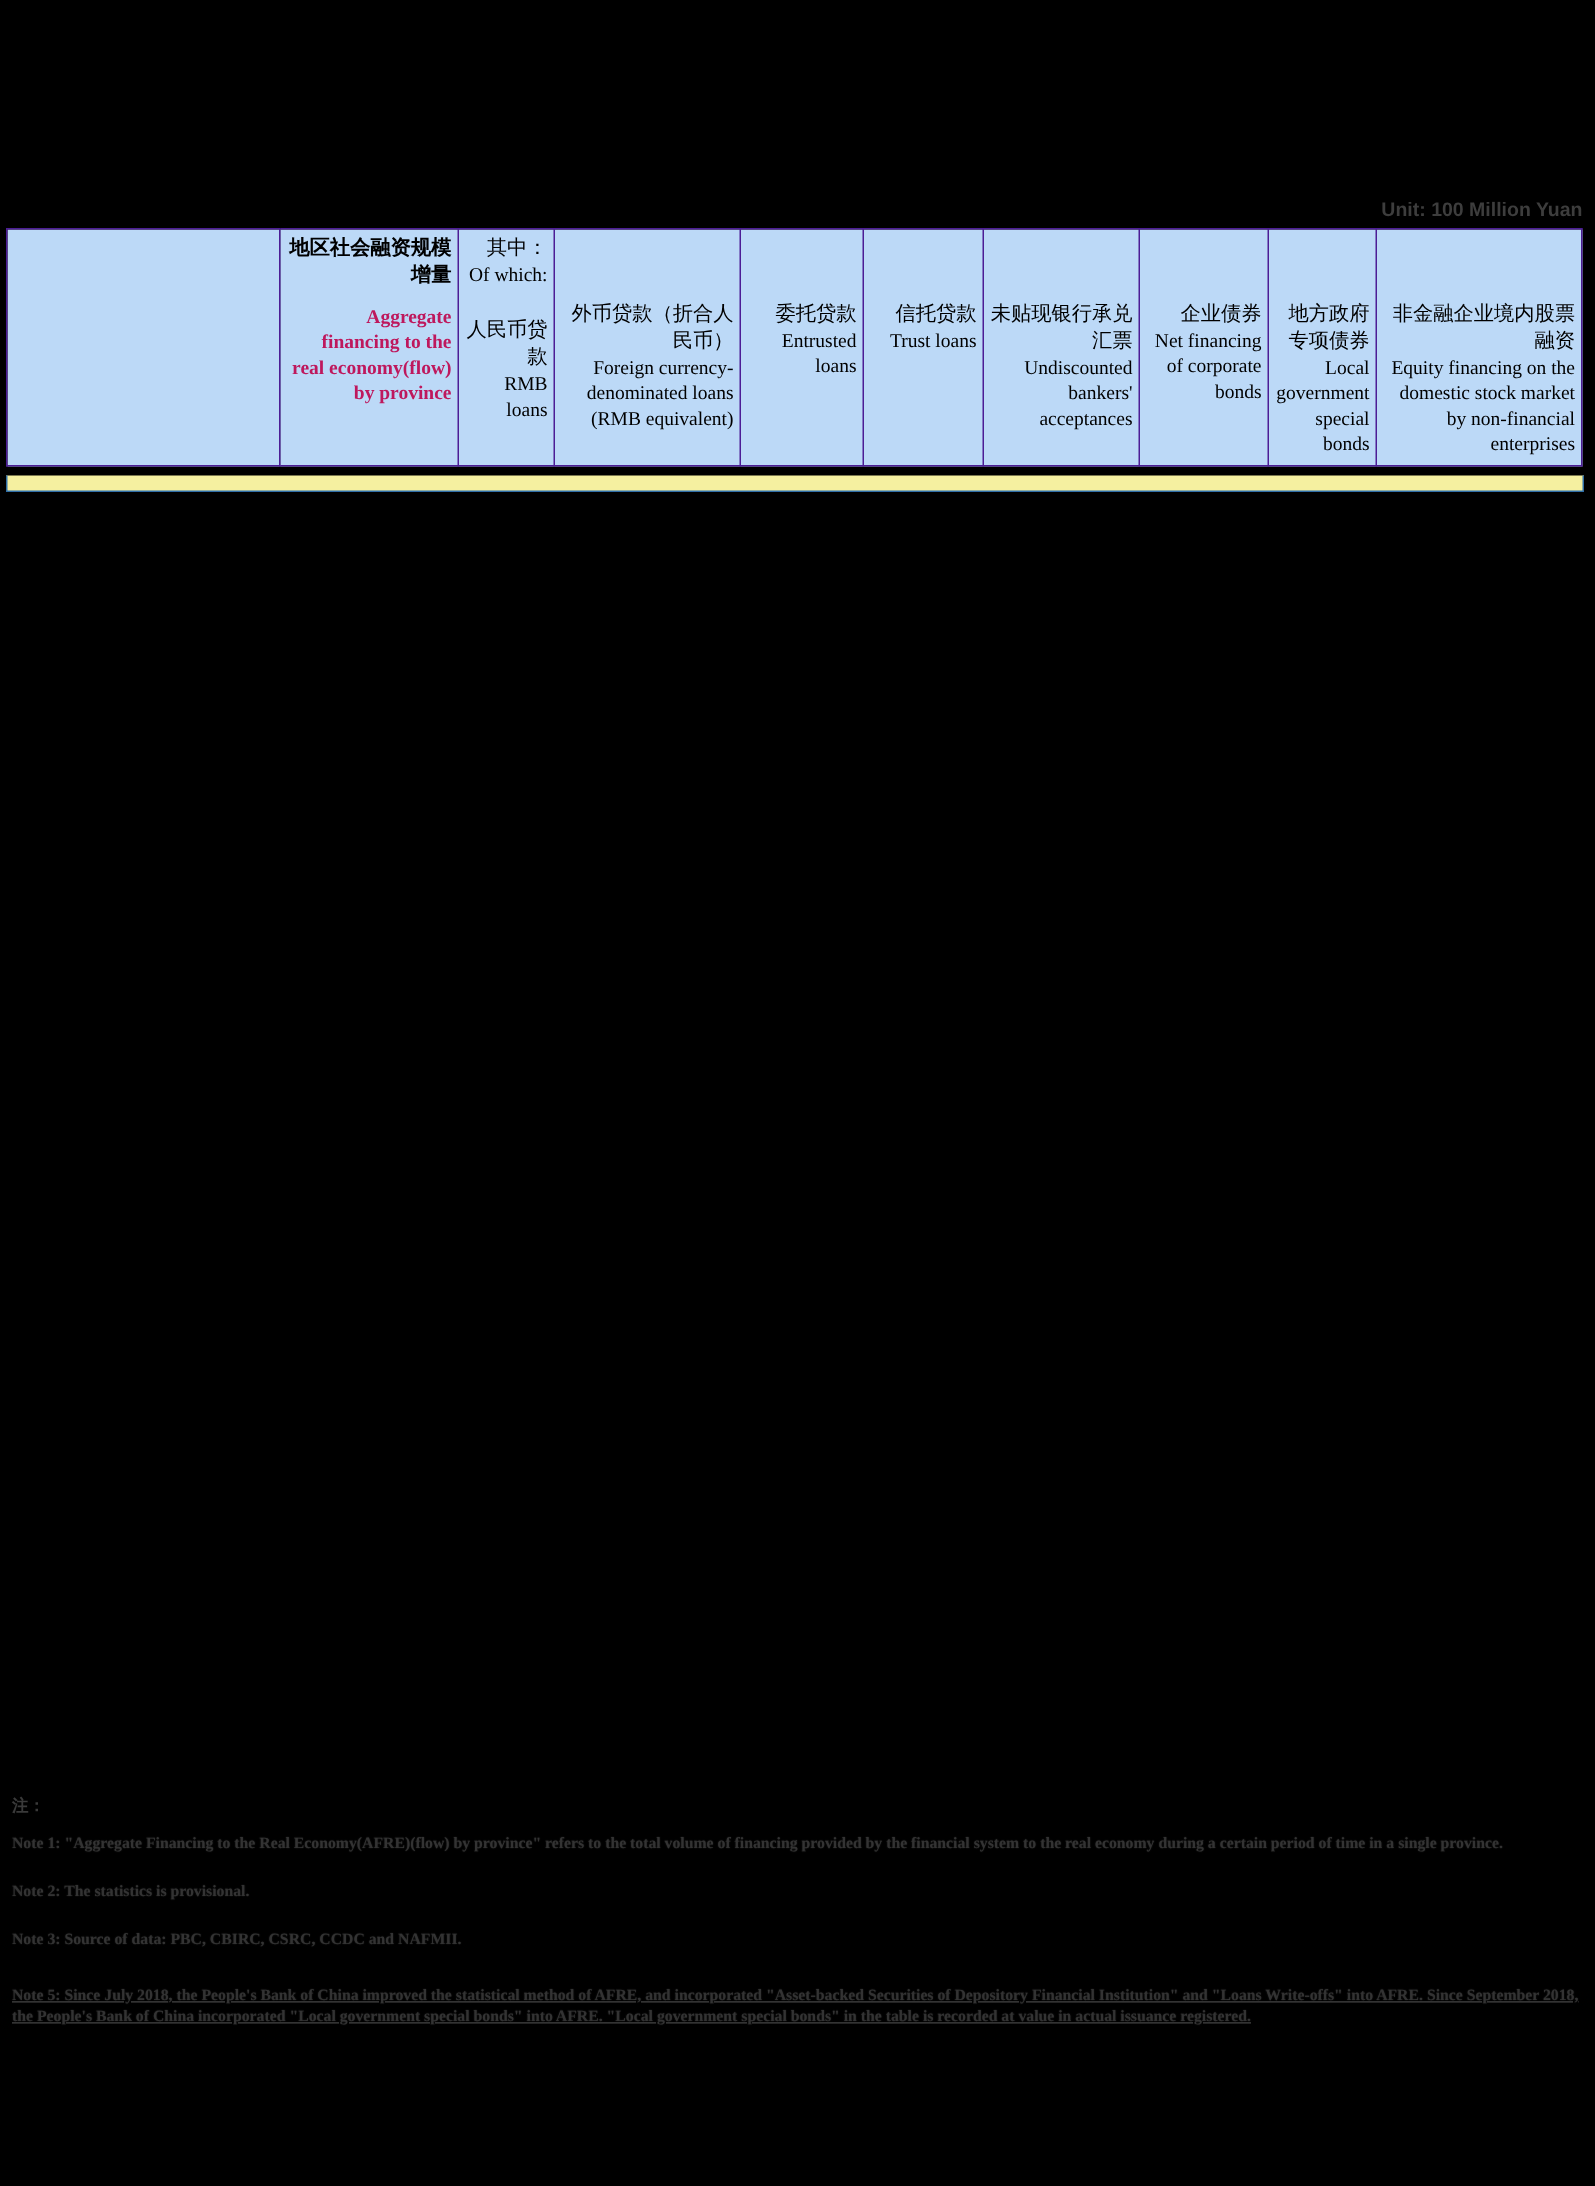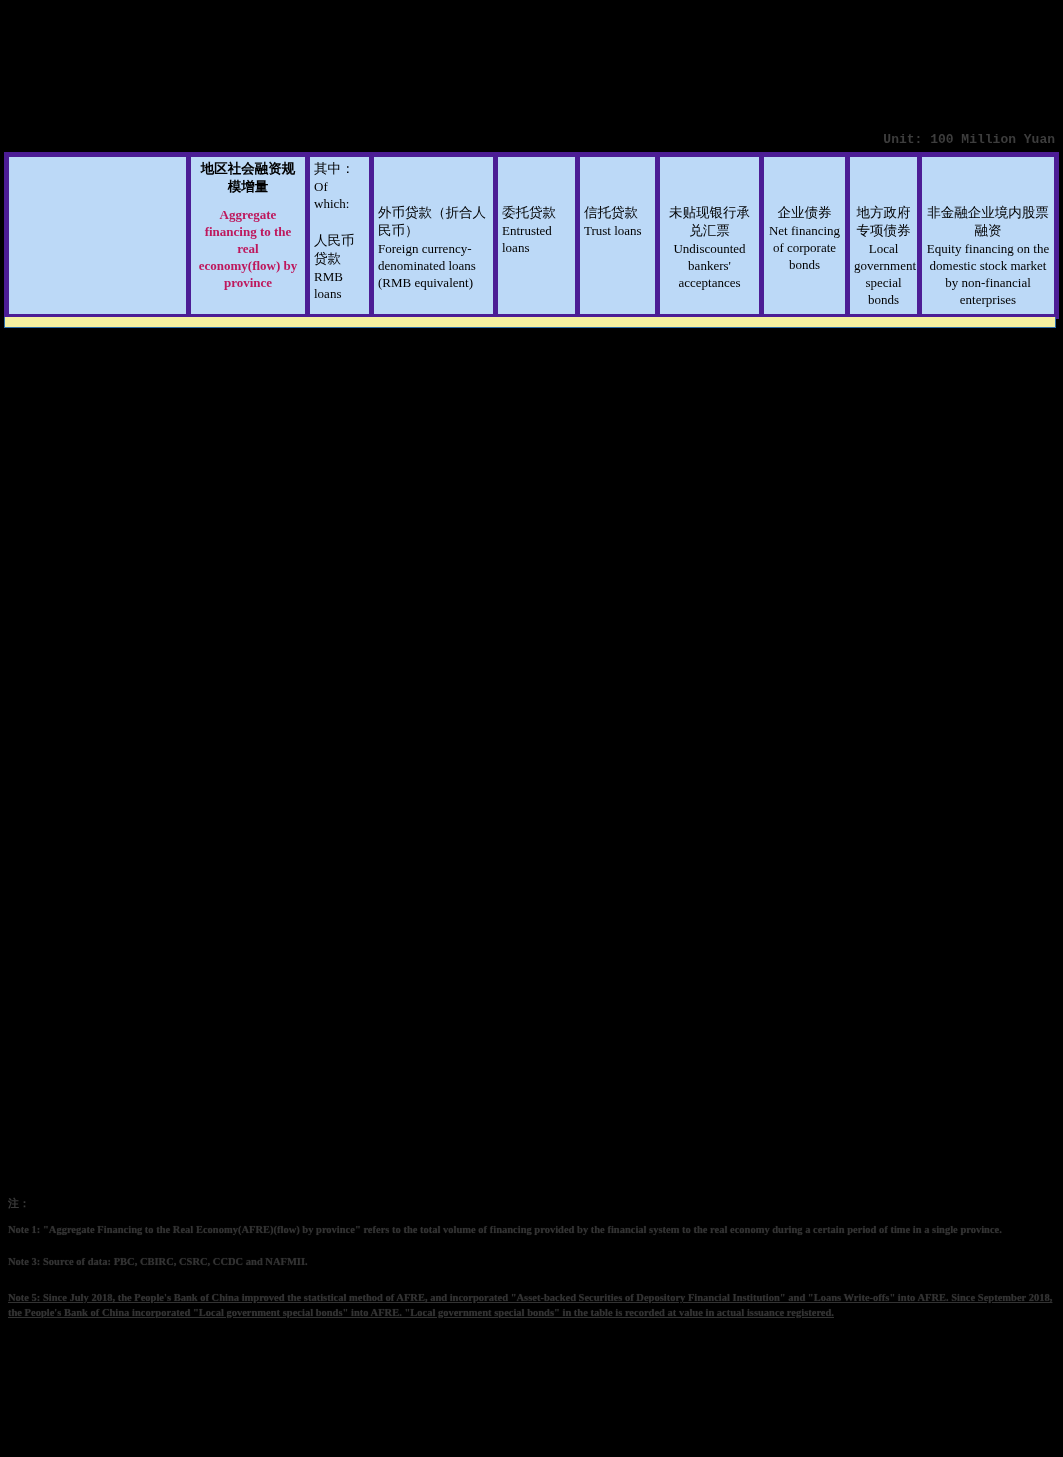--- a/index.html
+++ b/index.html
@@ -36,7 +36,7 @@
     position: absolute;
     top: 132px;
     right: 8px;
-    font-family: Liberation Mono, monospace;
+    font-family: Liberation Sans, sans-serif;
     font-weight: bold;
     font-size: 13px;
     color: #3d3d3d;

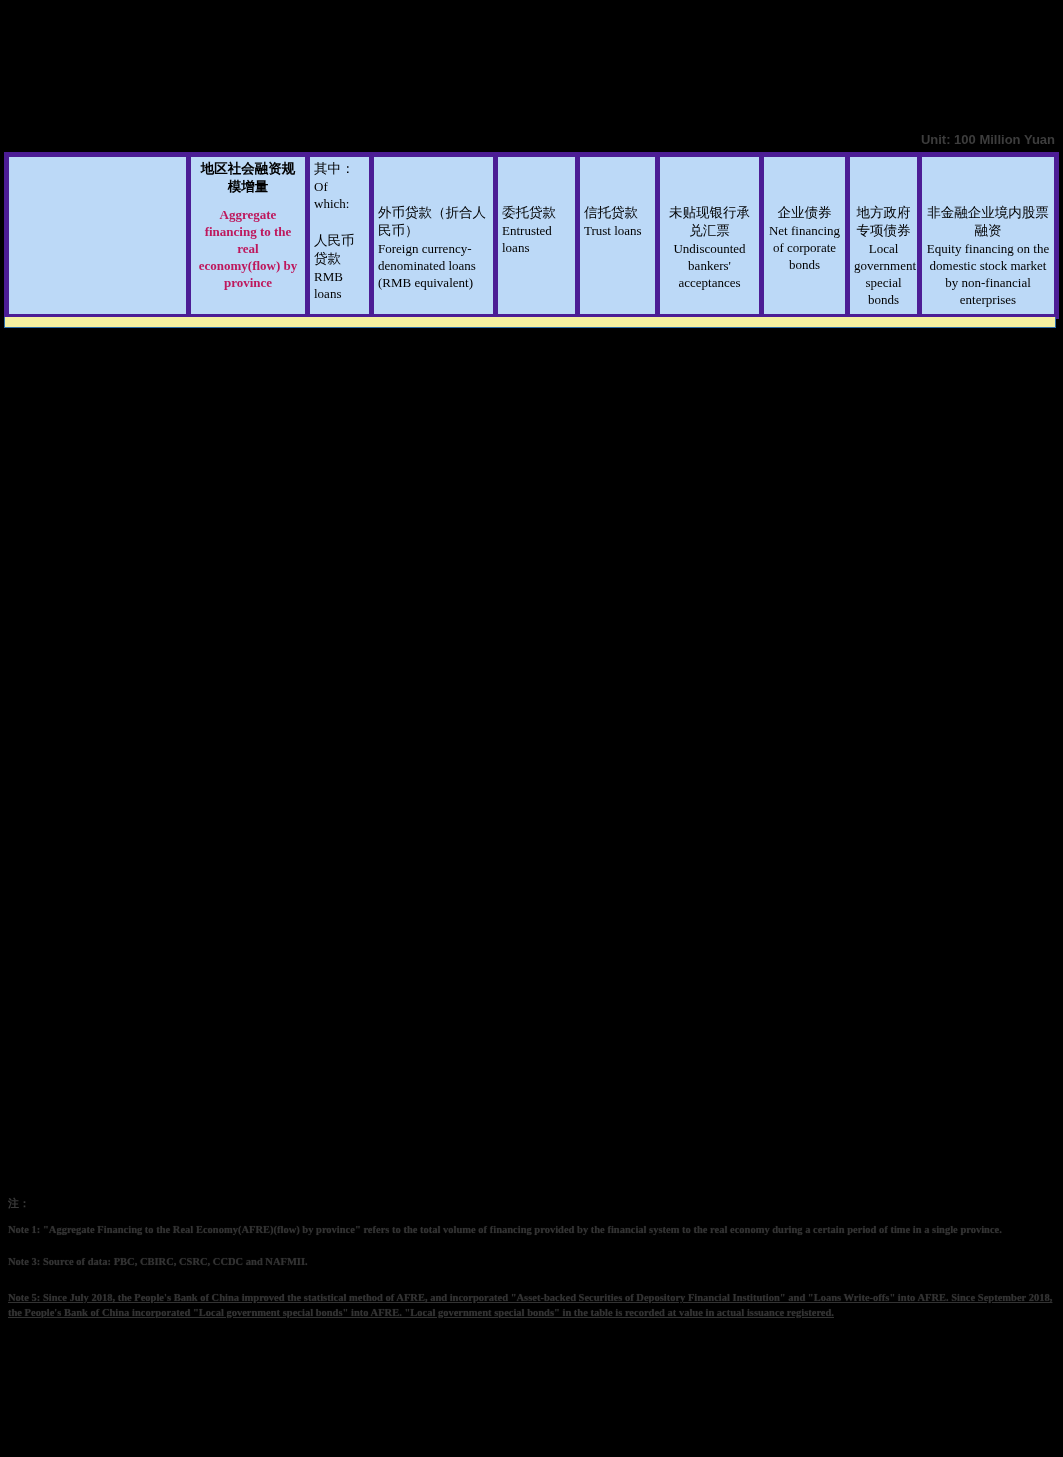--- a/index.html
+++ b/index.html
@@ -50,13 +50,14 @@
     width: 1050px;
   }
   table.header-table td {
-    border: 5px solid #4c1d95;
+    border: 1px solid #4c1d95;
     background: #bcd9f7;
     vertical-align: top;
     padding: 3px 4px 6px 4px;
     font-size: 13px;
     line-height: 1.32;
     color: #111;
+    text-align: right;
   }
   td.cell-blank {
     background: #aed2f7;

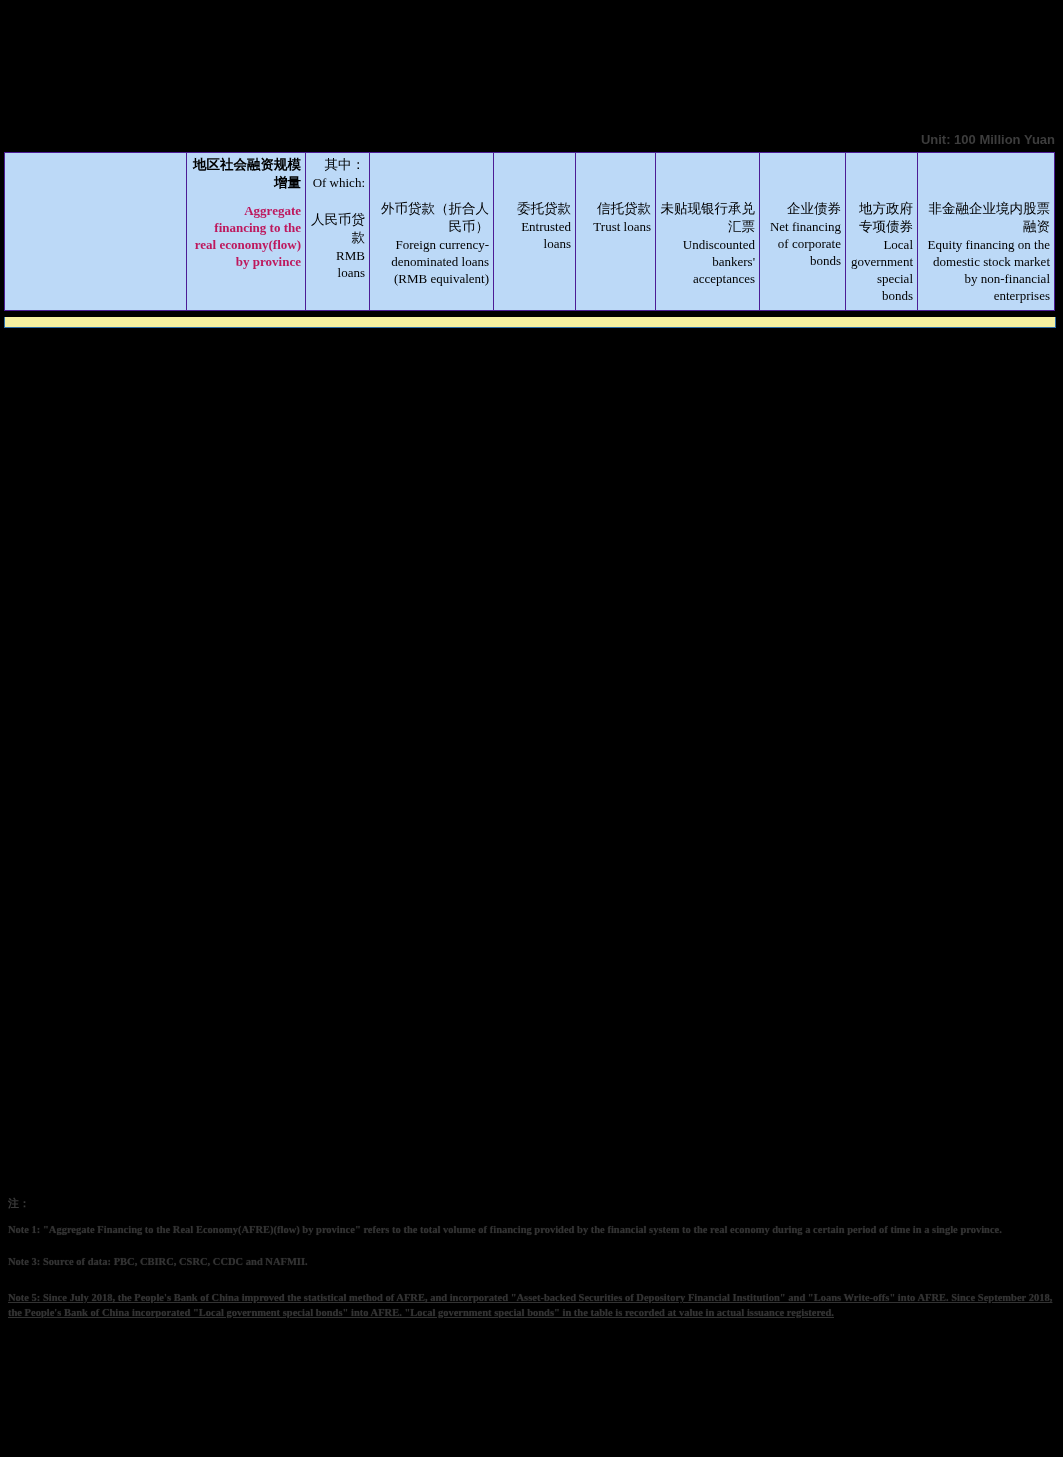--- a/index.html
+++ b/index.html
@@ -217,6 +217,7 @@
   <div class="notes">
     <div class="note-head">注：</div>
     <div class="note">Note 1: "Aggregate Financing to the Real Economy(AFRE)(flow) by province" refers to the total volume of financing provided by the financial system to the real economy during a certain period of time in a single province.</div>
+    <div class="note">Note 2: The statistics is provisional.</div>
     <div class="note">Note 3: Source of data: PBC, CBIRC, CSRC, CCDC and NAFMII.</div>
     <div class="note note-last">Note 5: Since July 2018, the People's Bank of China improved the statistical method of AFRE, and incorporated "Asset-backed Securities of Depository Financial Institution" and "Loans Write-offs" into AFRE. Since September 2018, the People's Bank of China incorporated "Local government special bonds" into AFRE. "Local government special bonds" in the table is recorded at value in actual issuance registered.</div>
   </div>

